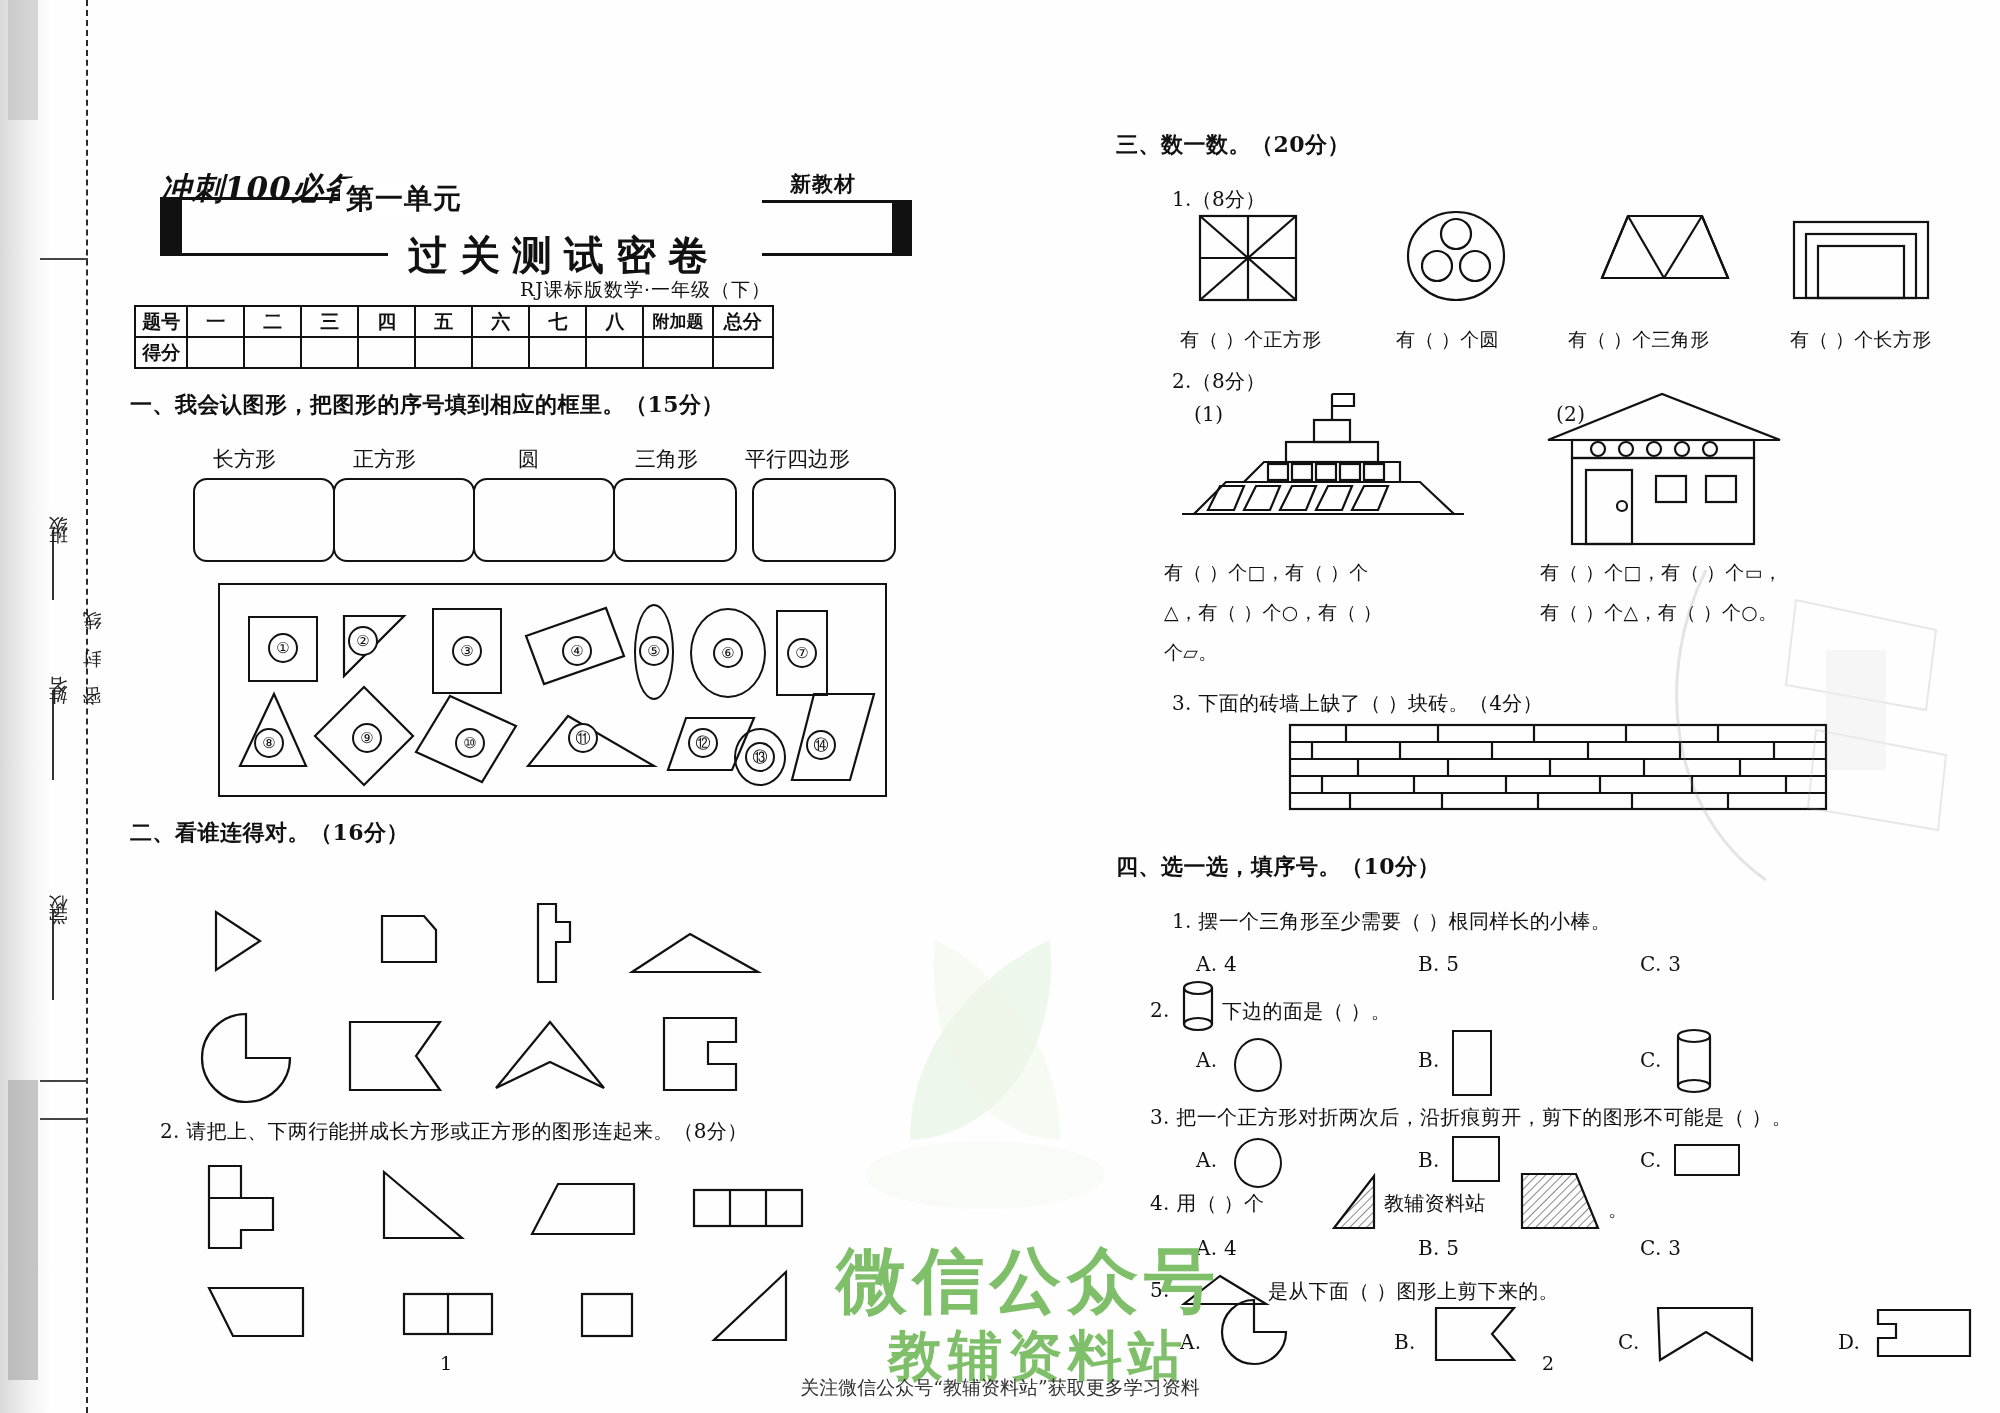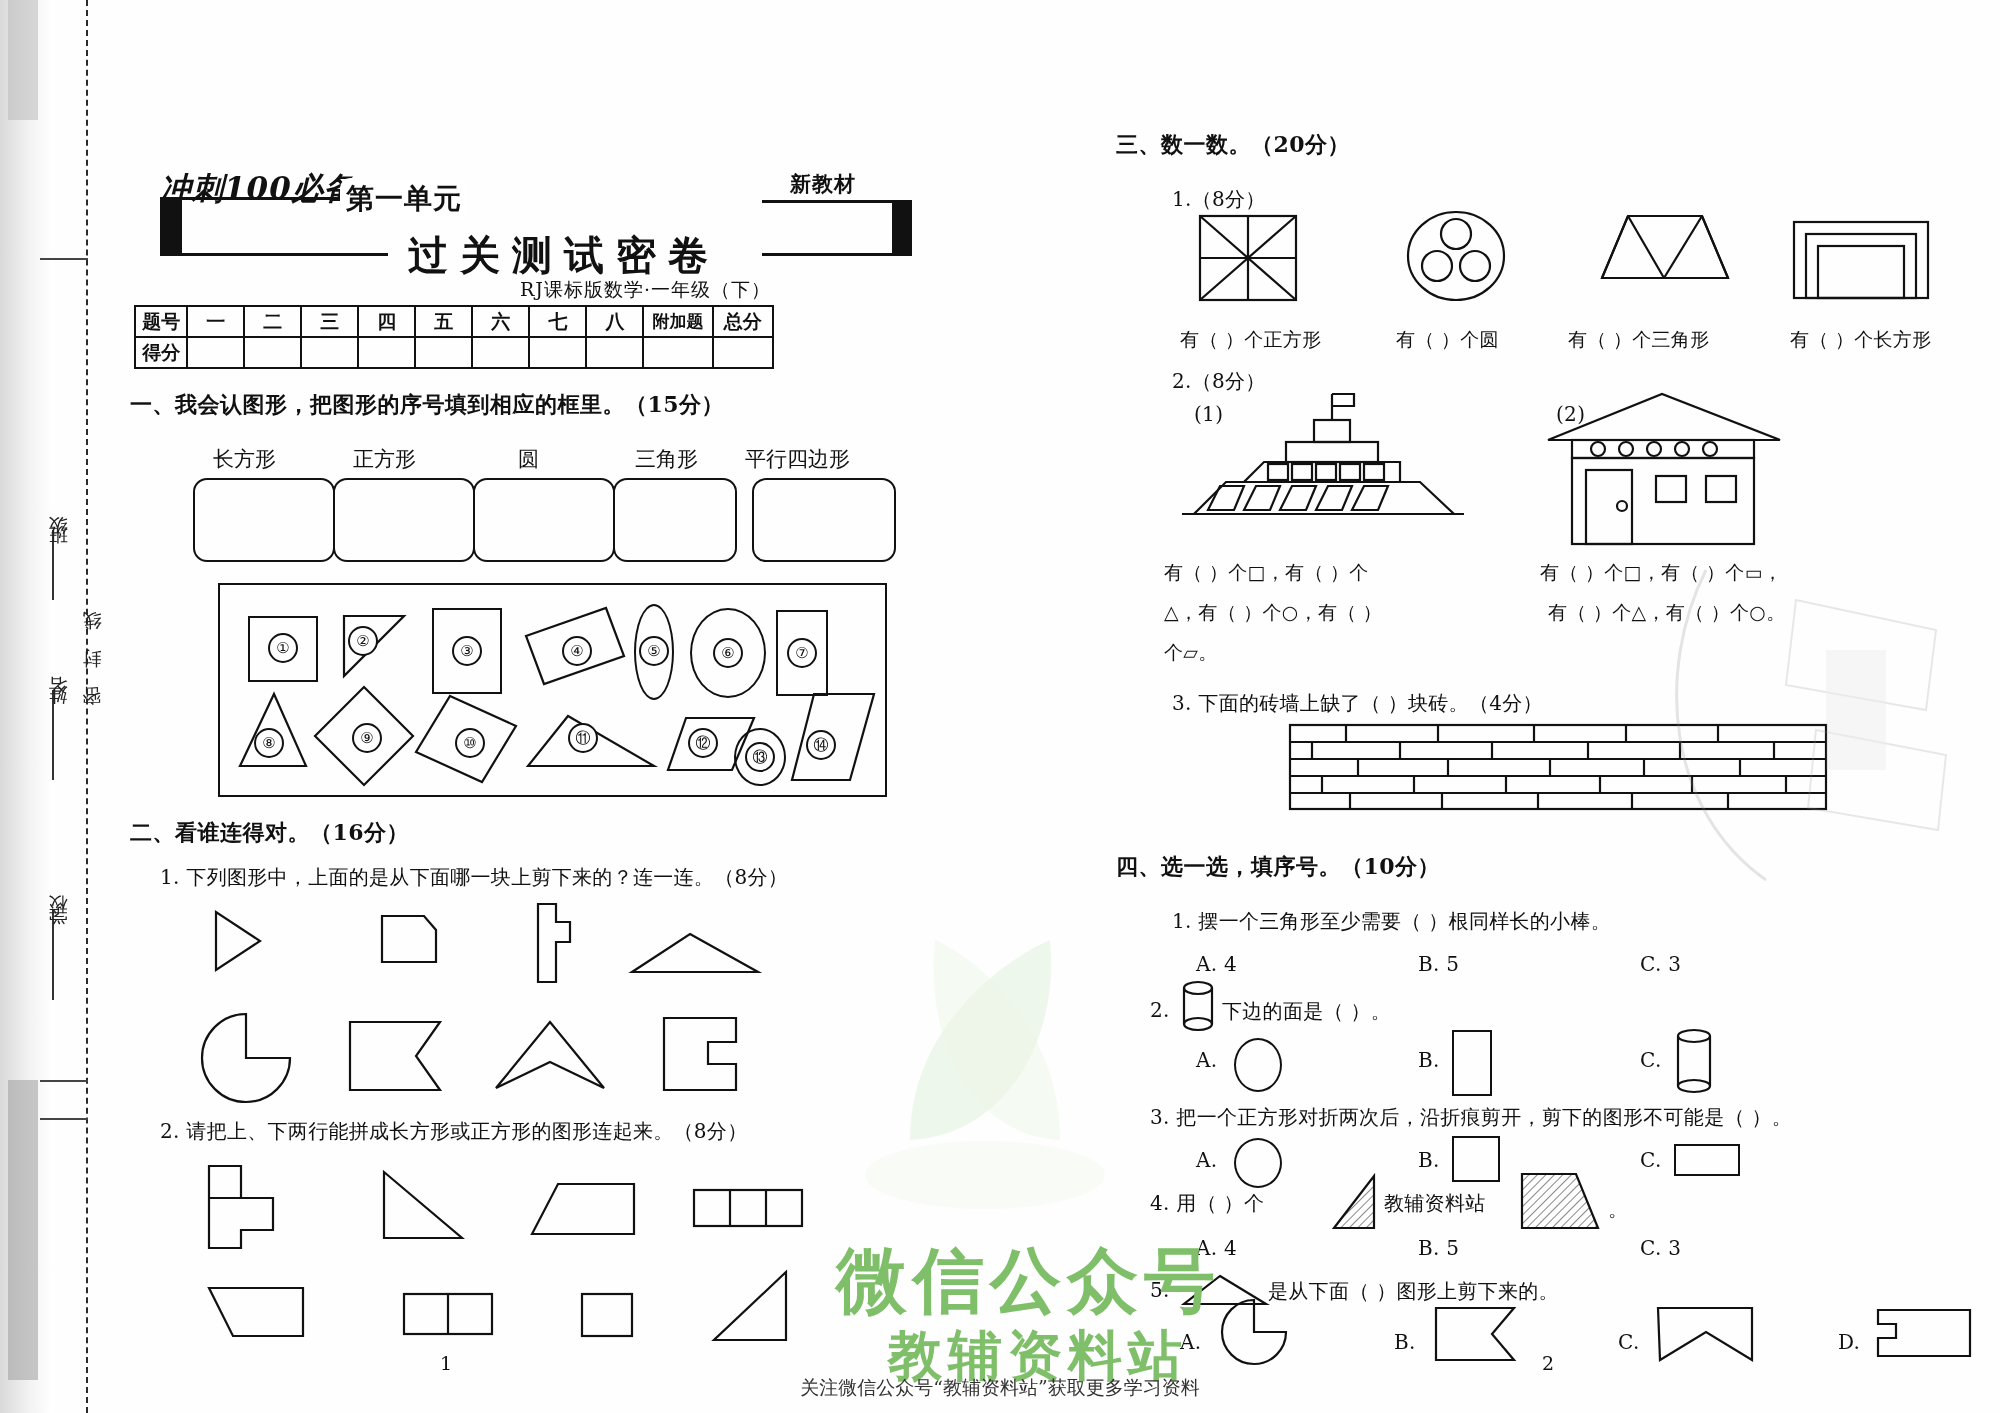--- a/index.html
+++ b/index.html
@@ -349,7 +349,7 @@
   <div class="q small" style="left:1164px;top:600px;">△，有（    ）个○，有（    ）</div>
   <div class="q small" style="left:1164px;top:640px;">个▱。</div>
   <div class="q small" style="left:1540px;top:560px;">有（    ）个□，有（    ）个▭，</div>
-  <div class="q small" style="left:1540px;top:600px;margin-left:8px;">有（    ）个△，有（    ）个○。</div>
+  <div class="q small" style="left:1540px;top:600px;">有（    ）个△，有（    ）个○。</div>
 
   <div class="q" style="left:1172px;top:690px;">3. 下面的砖墙上缺了（        ）块砖。（4分）</div>
 

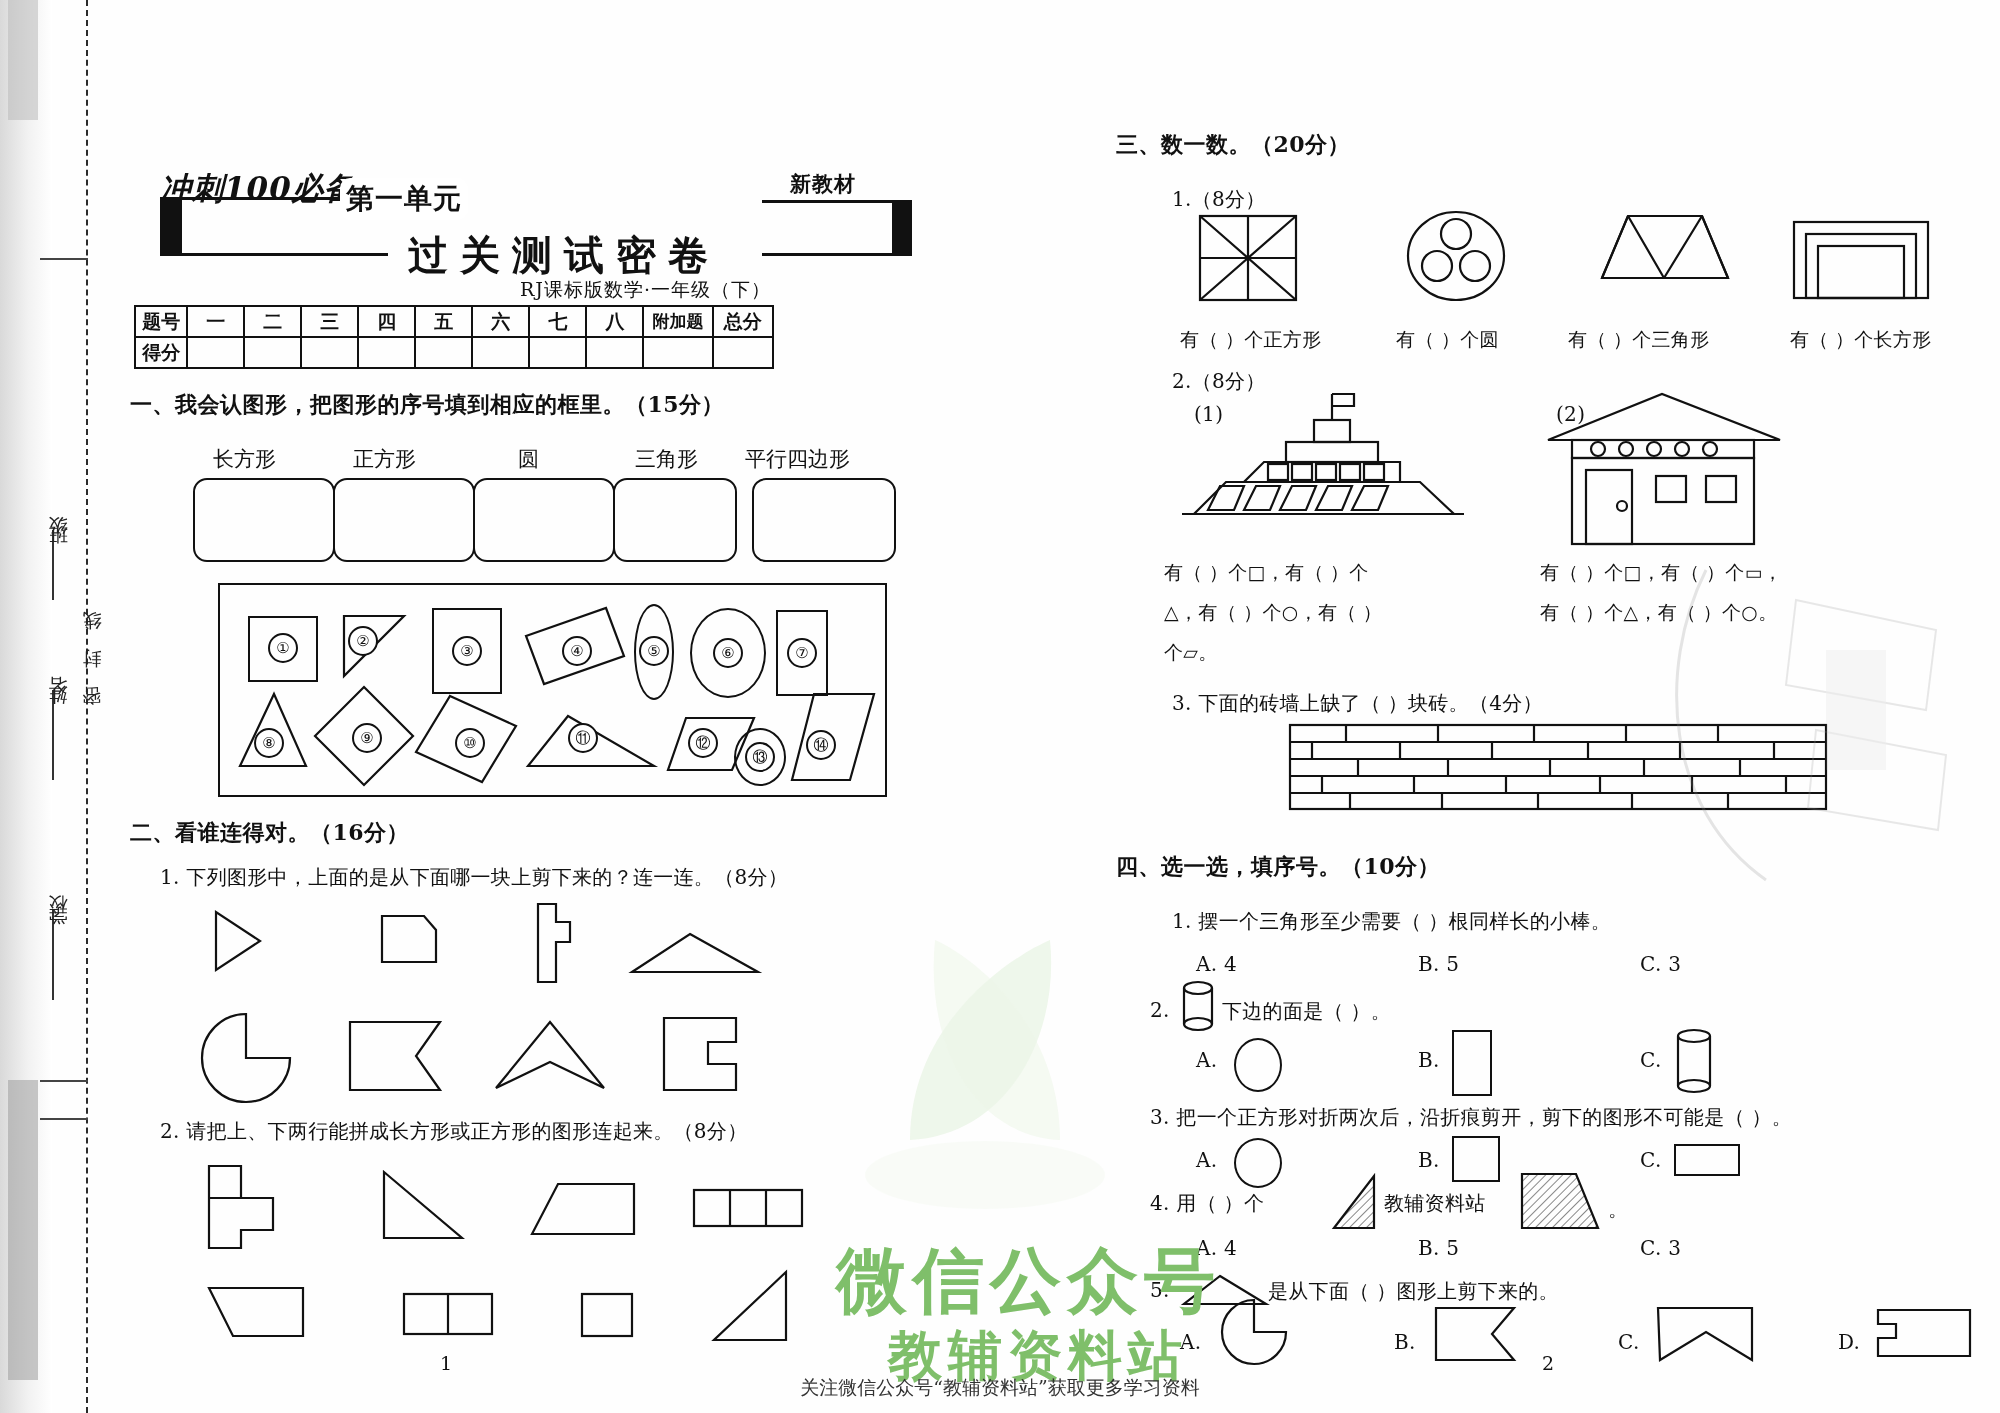--- a/index.html
+++ b/index.html
@@ -215,7 +215,6 @@
   <div class="num" style="left:806px;top:730px;">⑭</div>
 
   <div class="sec-h" style="left:130px;top:818px;">二、看谁连得对。（16分）</div>
-  <div class="q" style="left:160px;top:864px;">1. 下列图形中，上面的是从下面哪一块上剪下来的？连一连。（8分）</div>
 
   <svg style="left:212px;top:908px;" width="62" height="66">
     <polygon class="st" points="4,4 4,62 48,33"></polygon>

